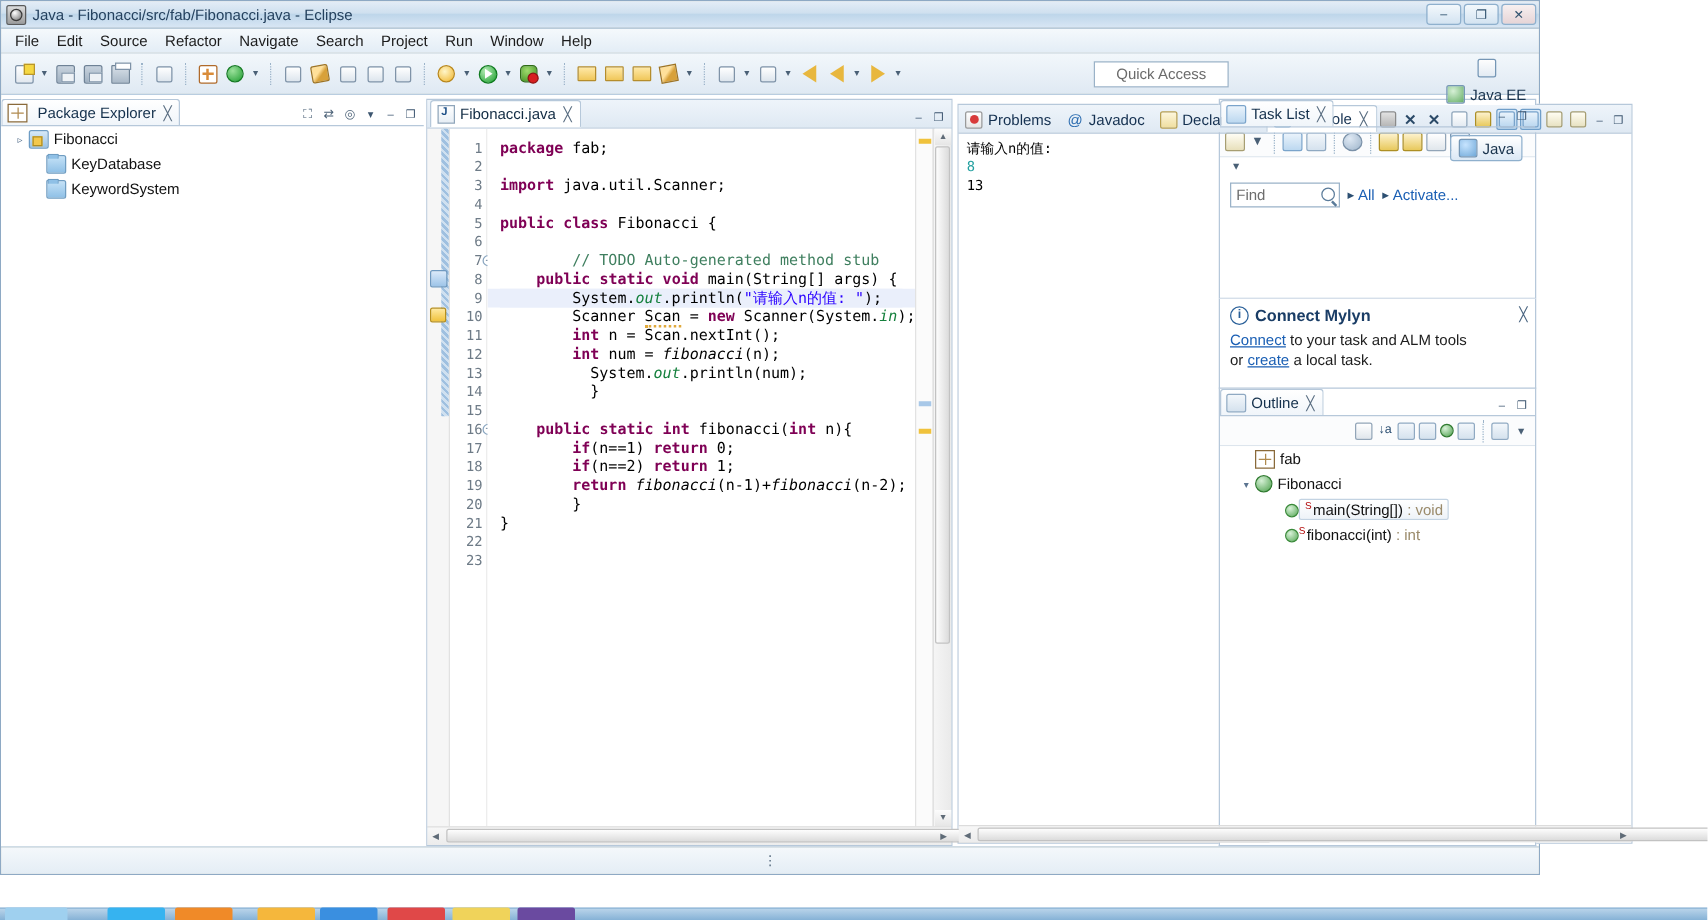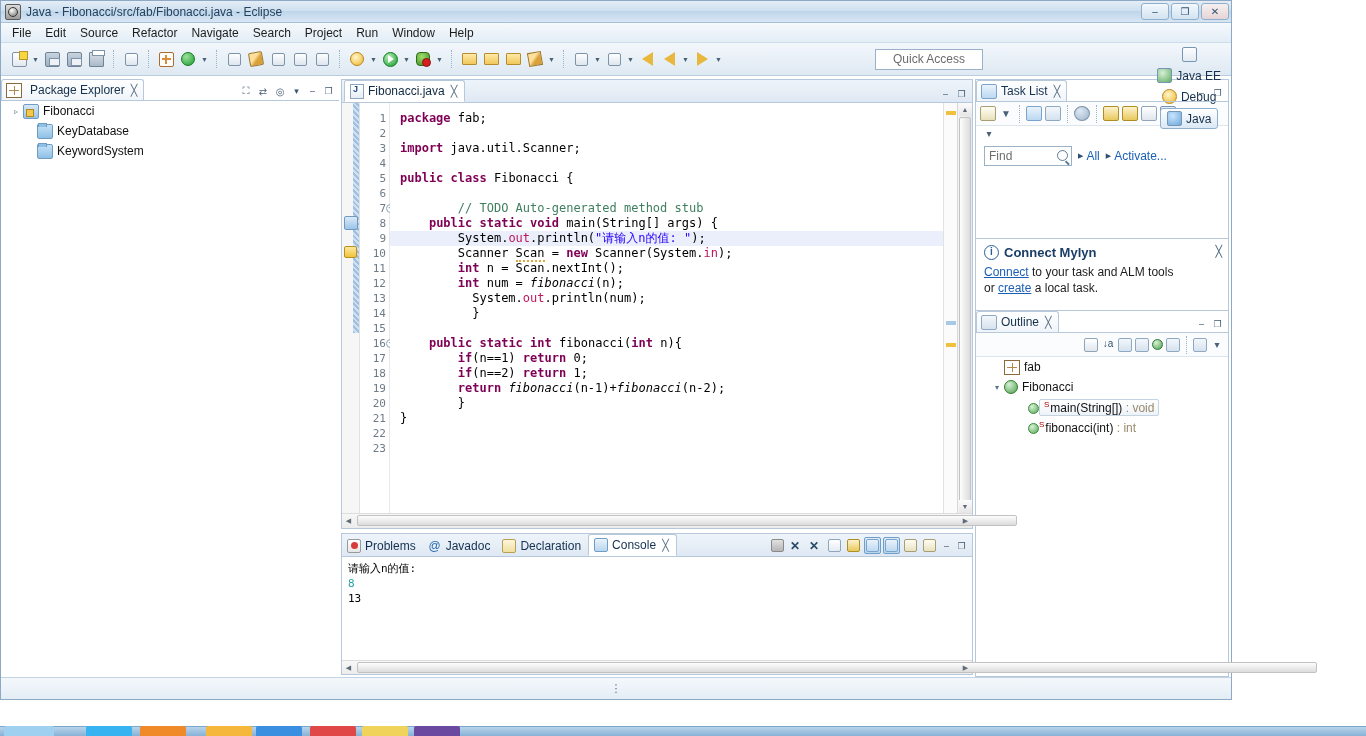--- a/index.html
+++ b/index.html
@@ -334,7 +334,7 @@
   }
 
   
-  #editor-area { flex: 1 1 auto; display: flex; flex-direction: column; min-width: 0; }
+  #editor-area { flex: 1 1 auto; display: flex; flex-direction: row; min-width: 0; }
   #editor-stack {
     flex: 1 1 auto; display: flex; flex-direction: column; min-height: 0;
     border: 1px solid #b6c8da; margin: 0 2px;

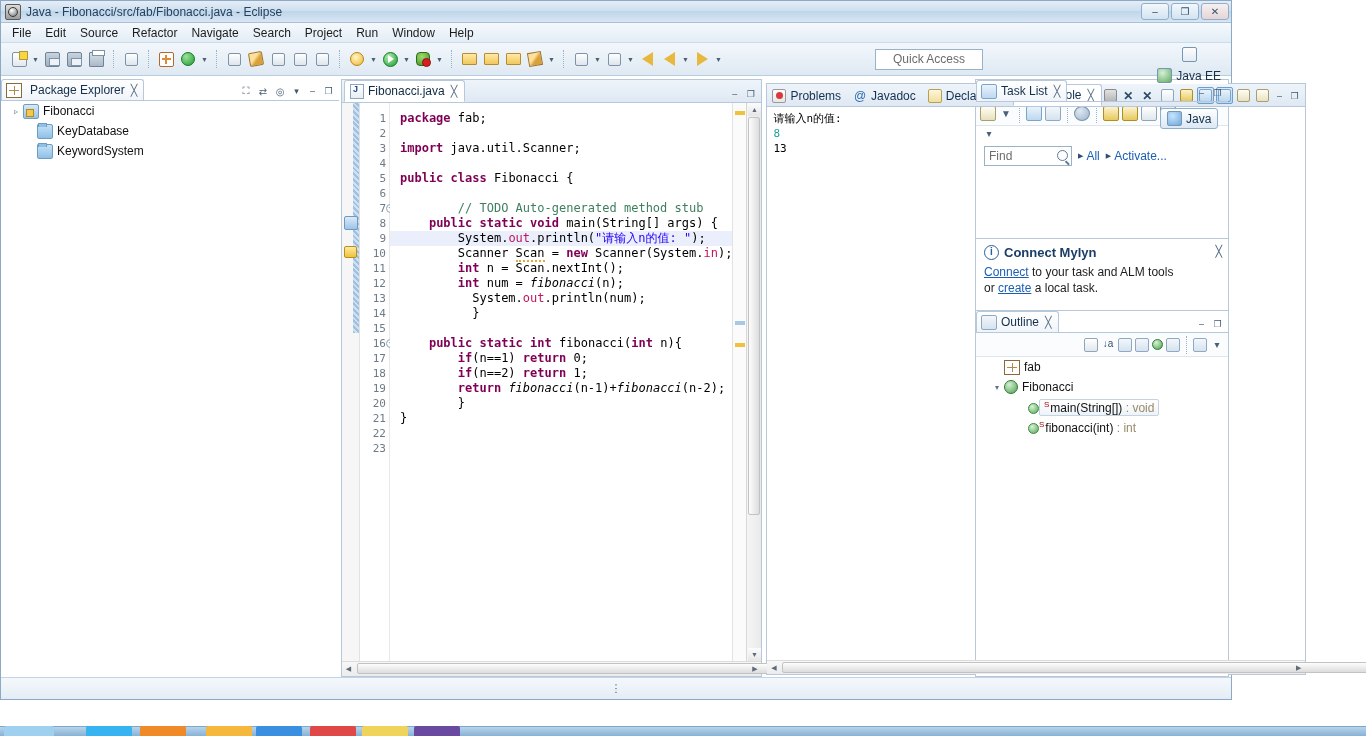--- a/index.html
+++ b/index.html
@@ -411,7 +411,7 @@
   .str { color: #2a00ff; }
   .cmt { color: #3f7f5f; }
   .stat { font-style: italic; color: #000; }
-  .field-stat { color: #be185d; }
+  .field-stat { font-style: italic; color: #15803d; }
   .warnu { border-bottom: 2px dotted #e0a93c; }
   #overview-ruler {
     width: 14px; flex: 0 0 14px; background: #fbfbfb;

